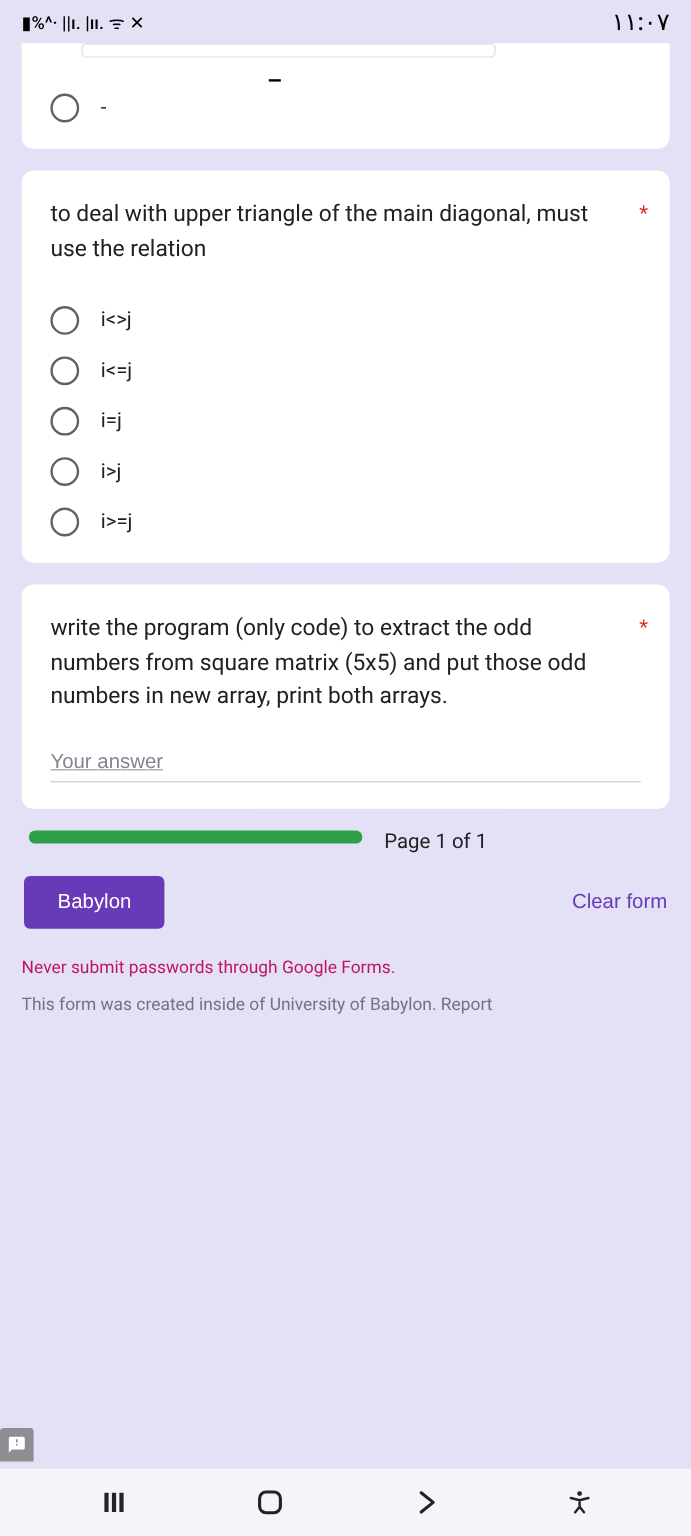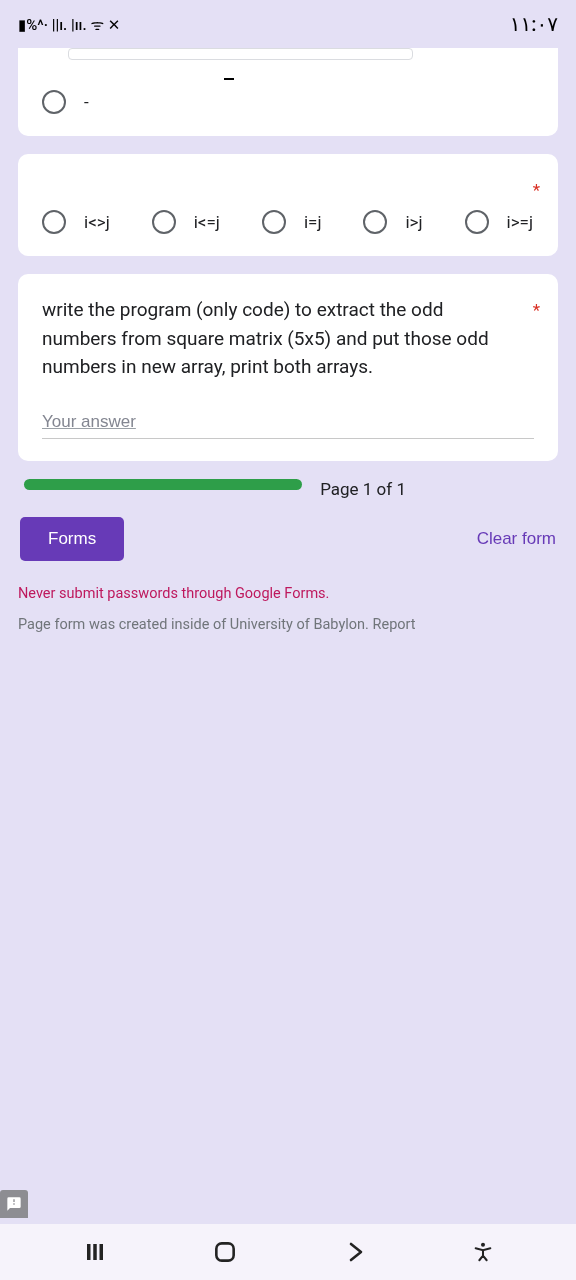--- a/index.html
+++ b/index.html
@@ -13,7 +13,7 @@
     position: relative;
   }
   .status-bar {
-    height: 48px;
+    height: 36px;
     background: #e4e0f5;
     display: flex;
     align-items: center;

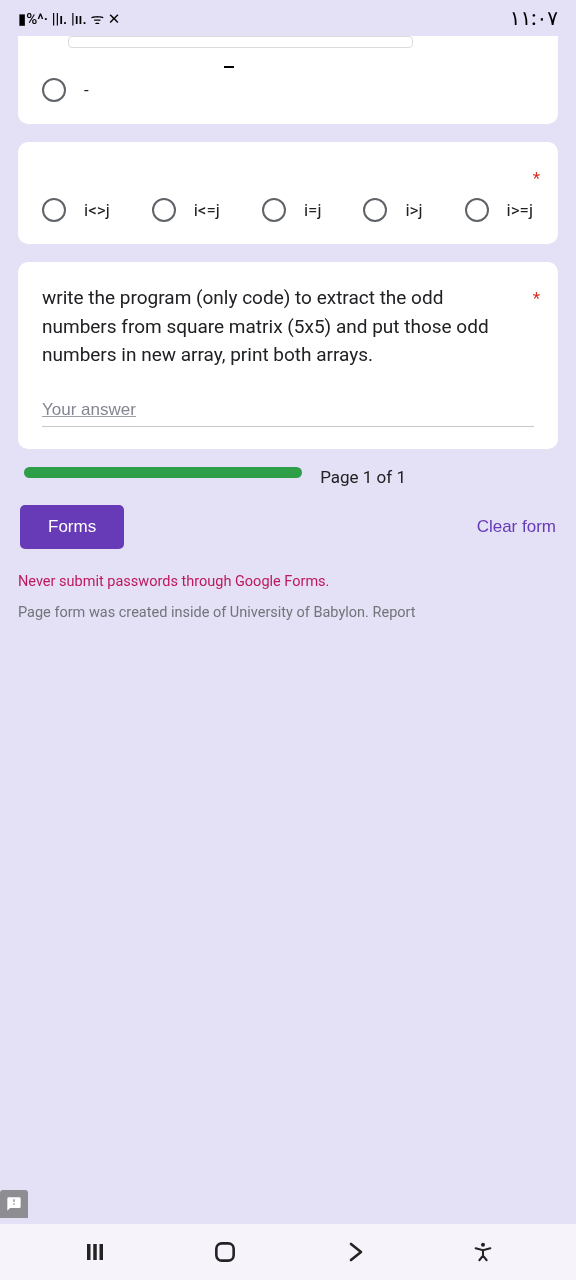--- a/index.html
+++ b/index.html
@@ -195,6 +195,7 @@
 
   <div class="card">
     <div class="question-title">
+      <span>to deal with upper triangle of the main diagonal, must use the relation</span>
       <span class="star">*</span>
     </div>
     <div class="options">

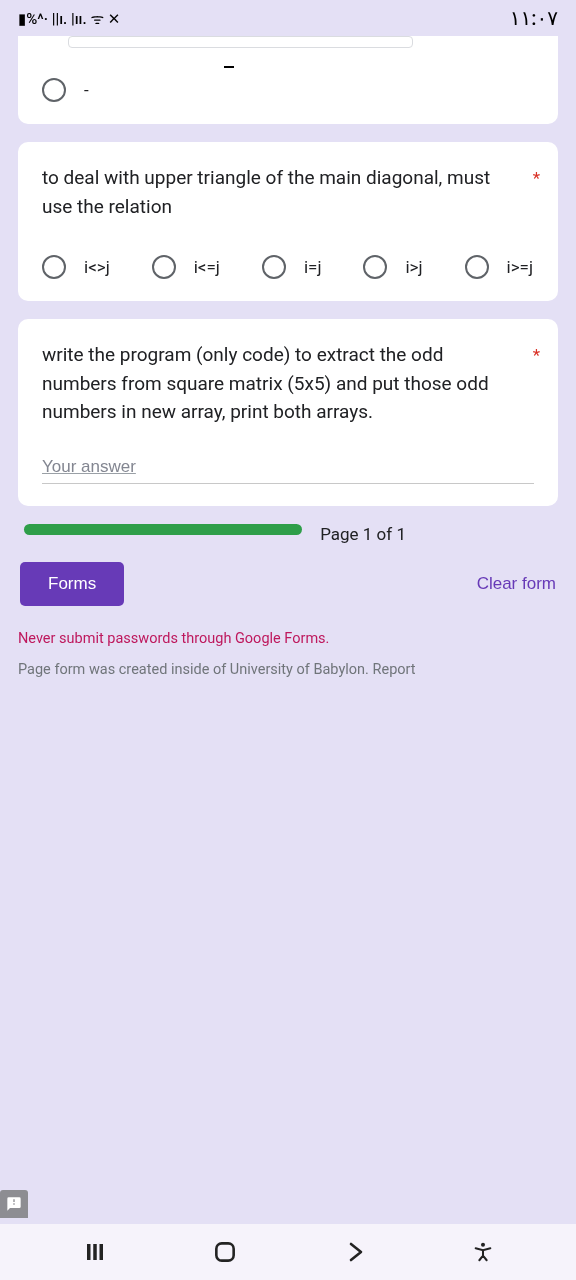--- a/index.html
+++ b/index.html
@@ -79,8 +79,8 @@
   .options {
     margin-top: 26px;
     display: flex;
-    flex-direction: row;
-    gap: 42px;
+    flex-direction: column;
+    gap: 10px;
   }
   .answer-input {
     margin-top: 30px;

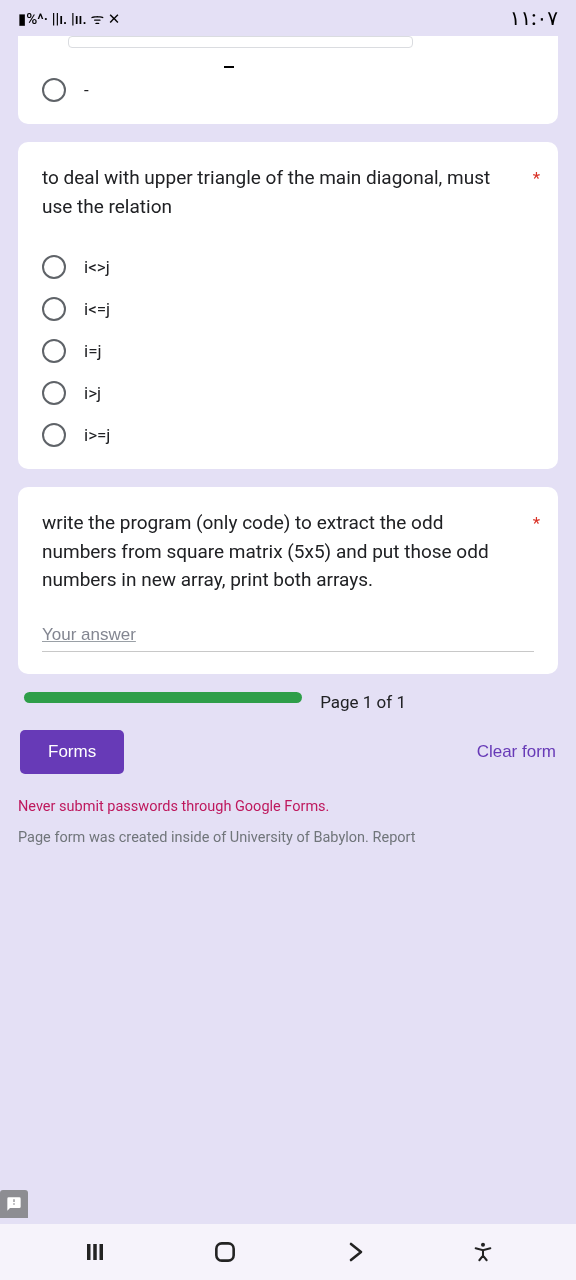--- a/index.html
+++ b/index.html
@@ -236,7 +236,7 @@
   </div>
 
   <div class="action-row">
-    <button class="submit-btn">Forms</button>
+    <button class="submit-btn">Babylon</button>
     <button class="clear-form">Clear form</button>
   </div>
 

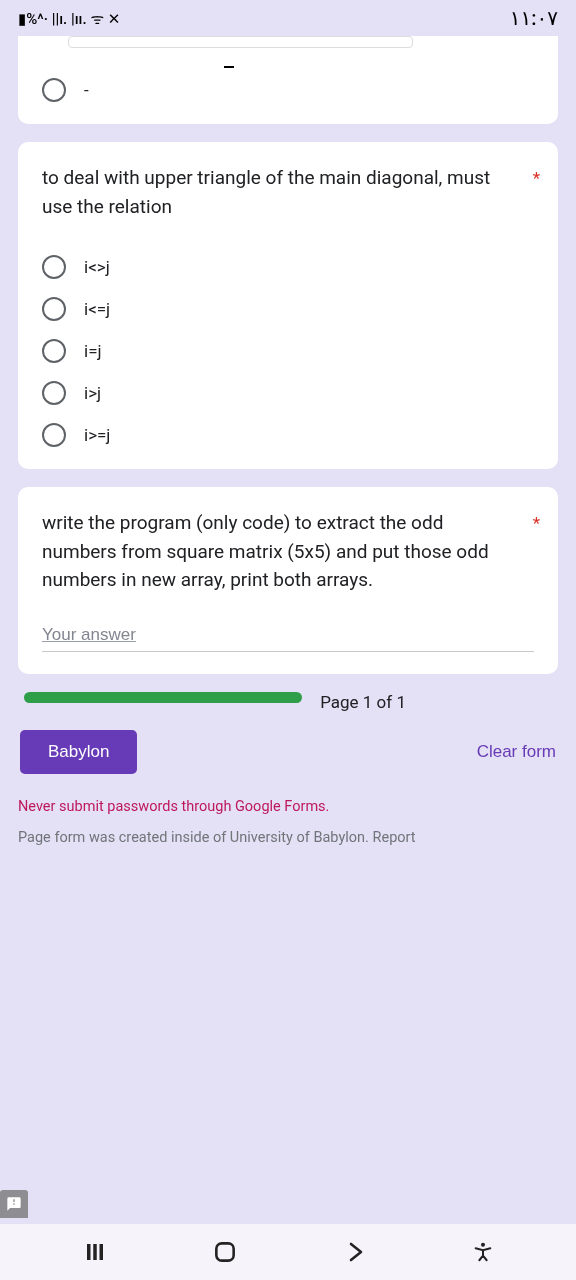--- a/index.html
+++ b/index.html
@@ -241,7 +241,7 @@
   </div>
 
   <div class="warn">Never submit passwords through Google Forms.</div>
-  <div class="created-line">Page form was created inside of University of Babylon. Report</div>
+  <div class="created-line">This form was created inside of University of Babylon. Report</div>
 </div>
 
 <div class="feedback-btn">

